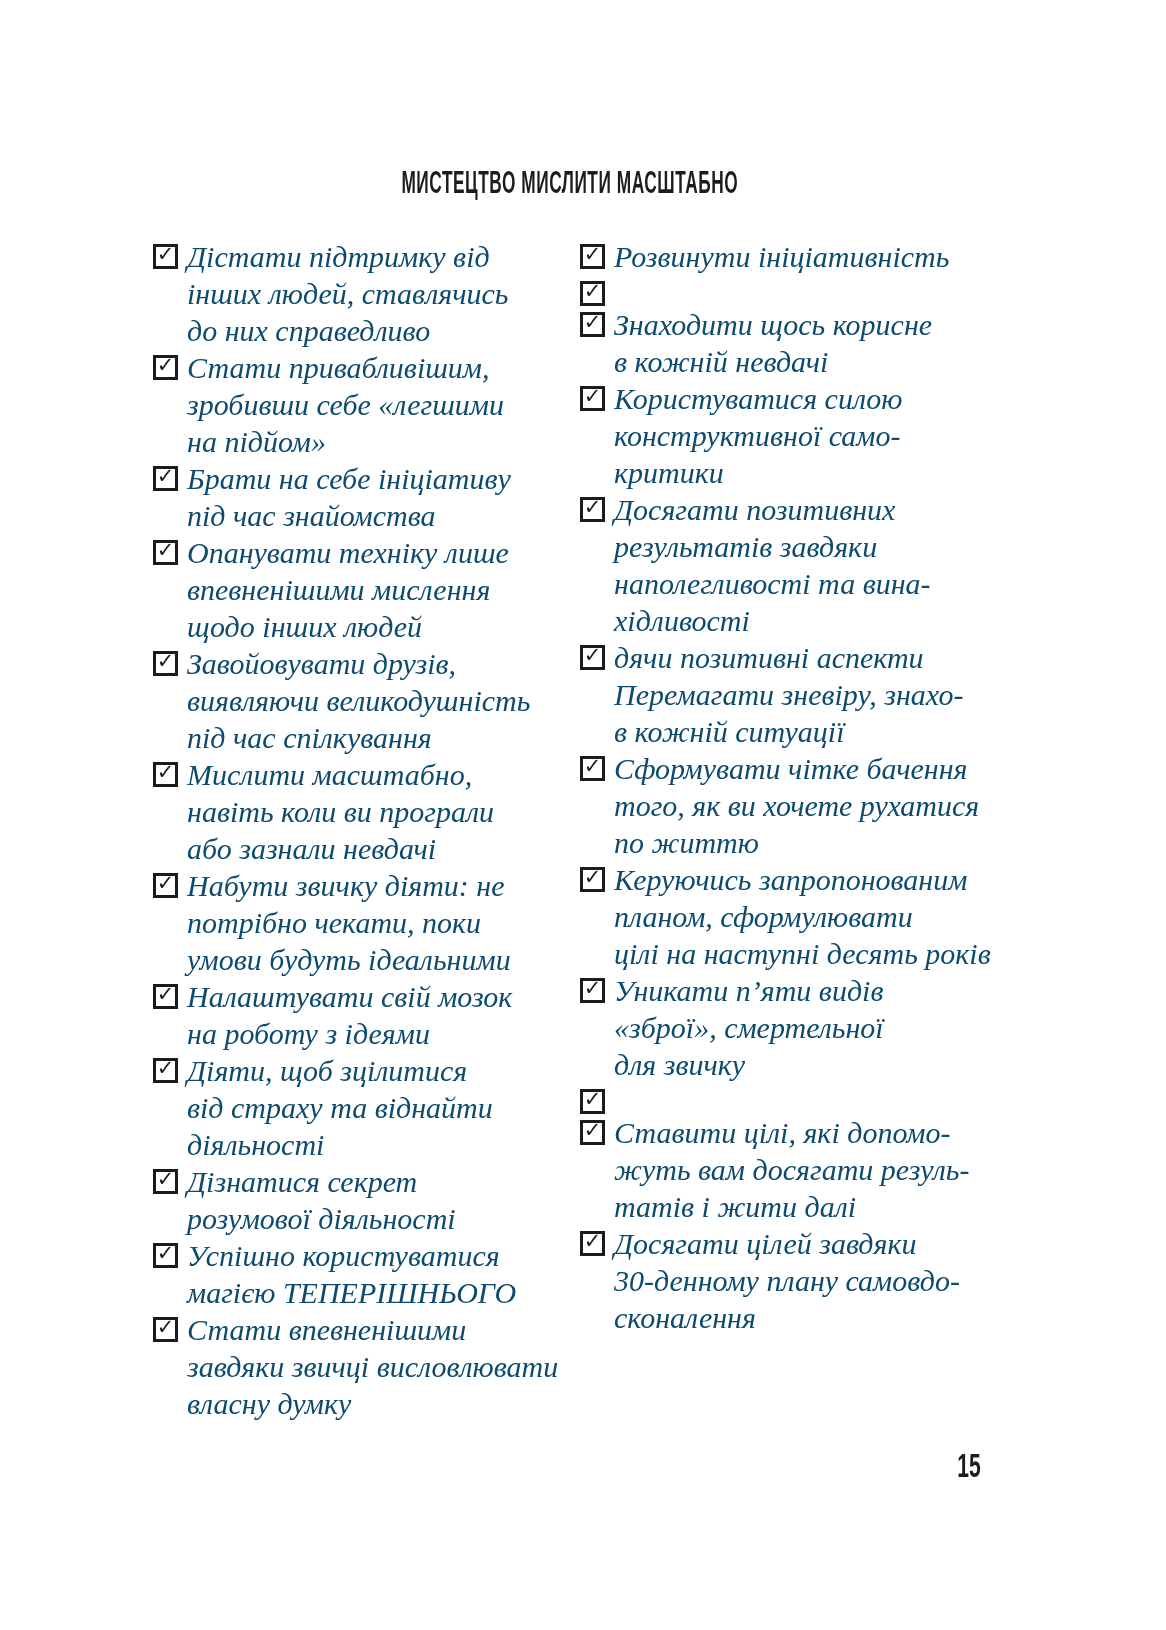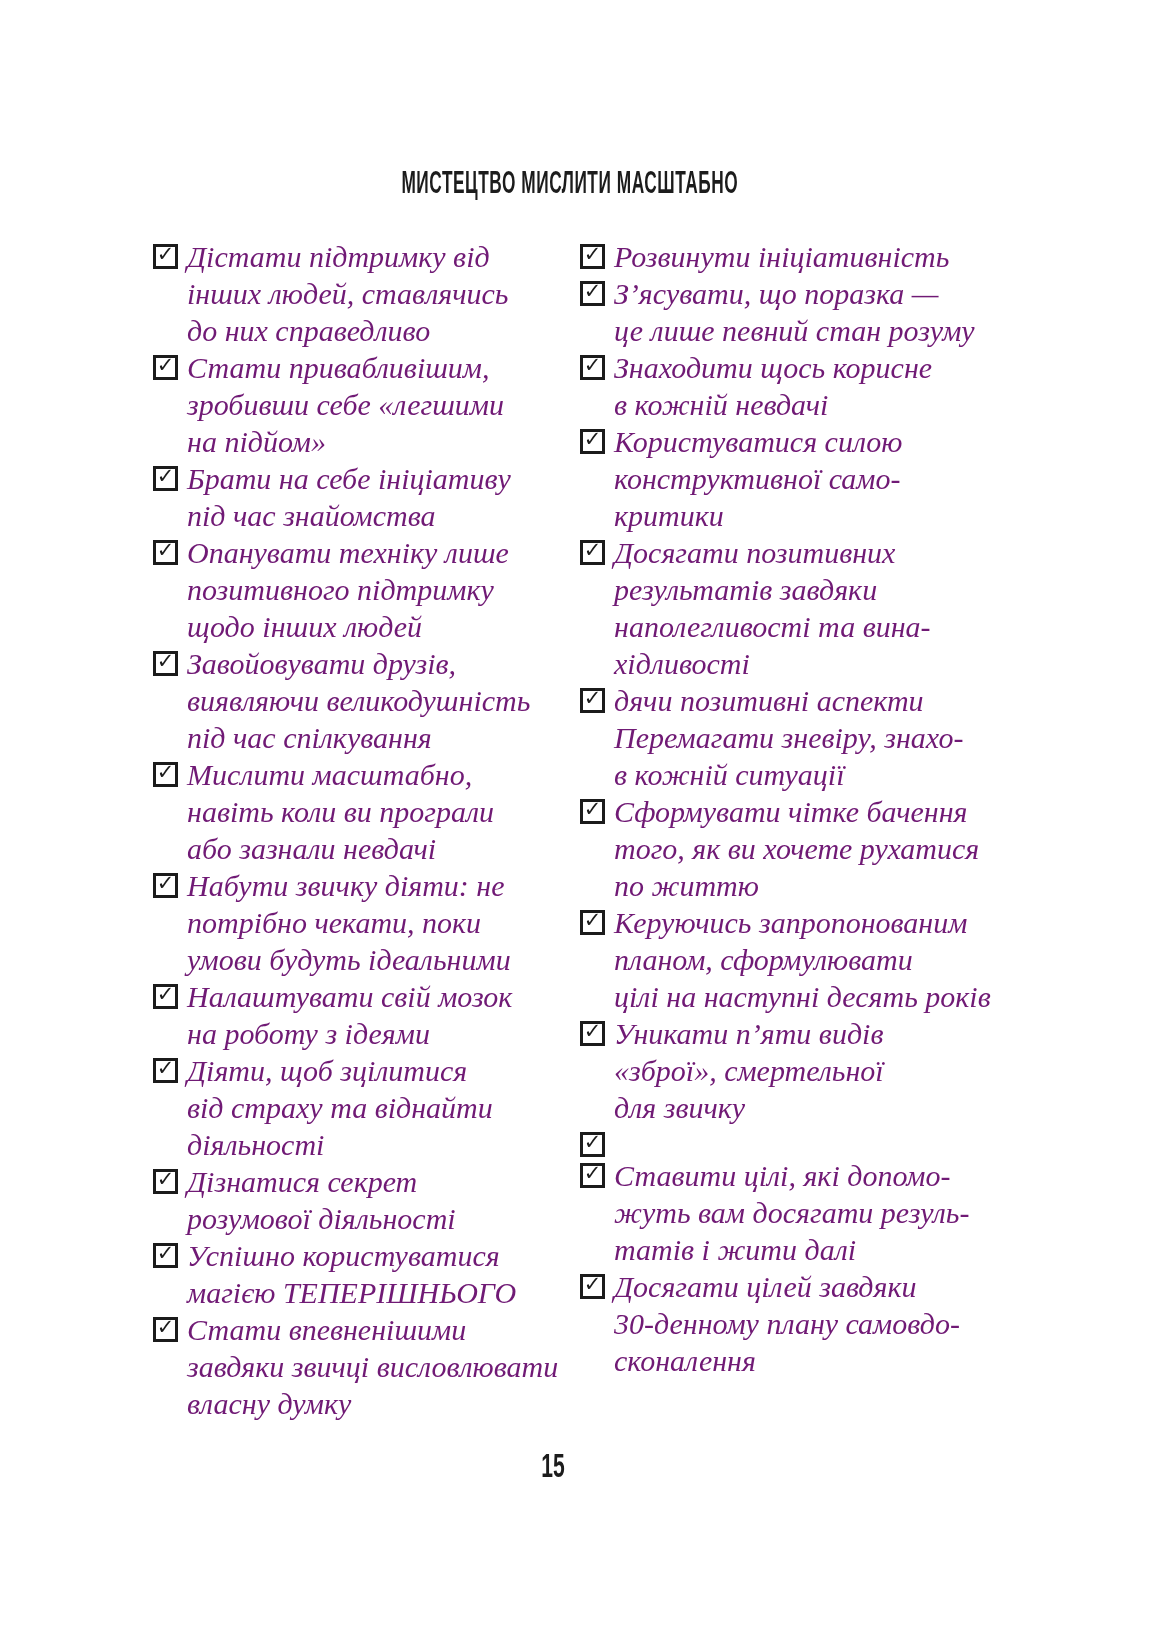--- a/index.html
+++ b/index.html
@@ -80,7 +80,7 @@
     font-size: 30px;
     line-height: 37px;
     white-space: nowrap;
-    color: #701a75;
+    color: #0c4a6e;
   }
   
   .folio {

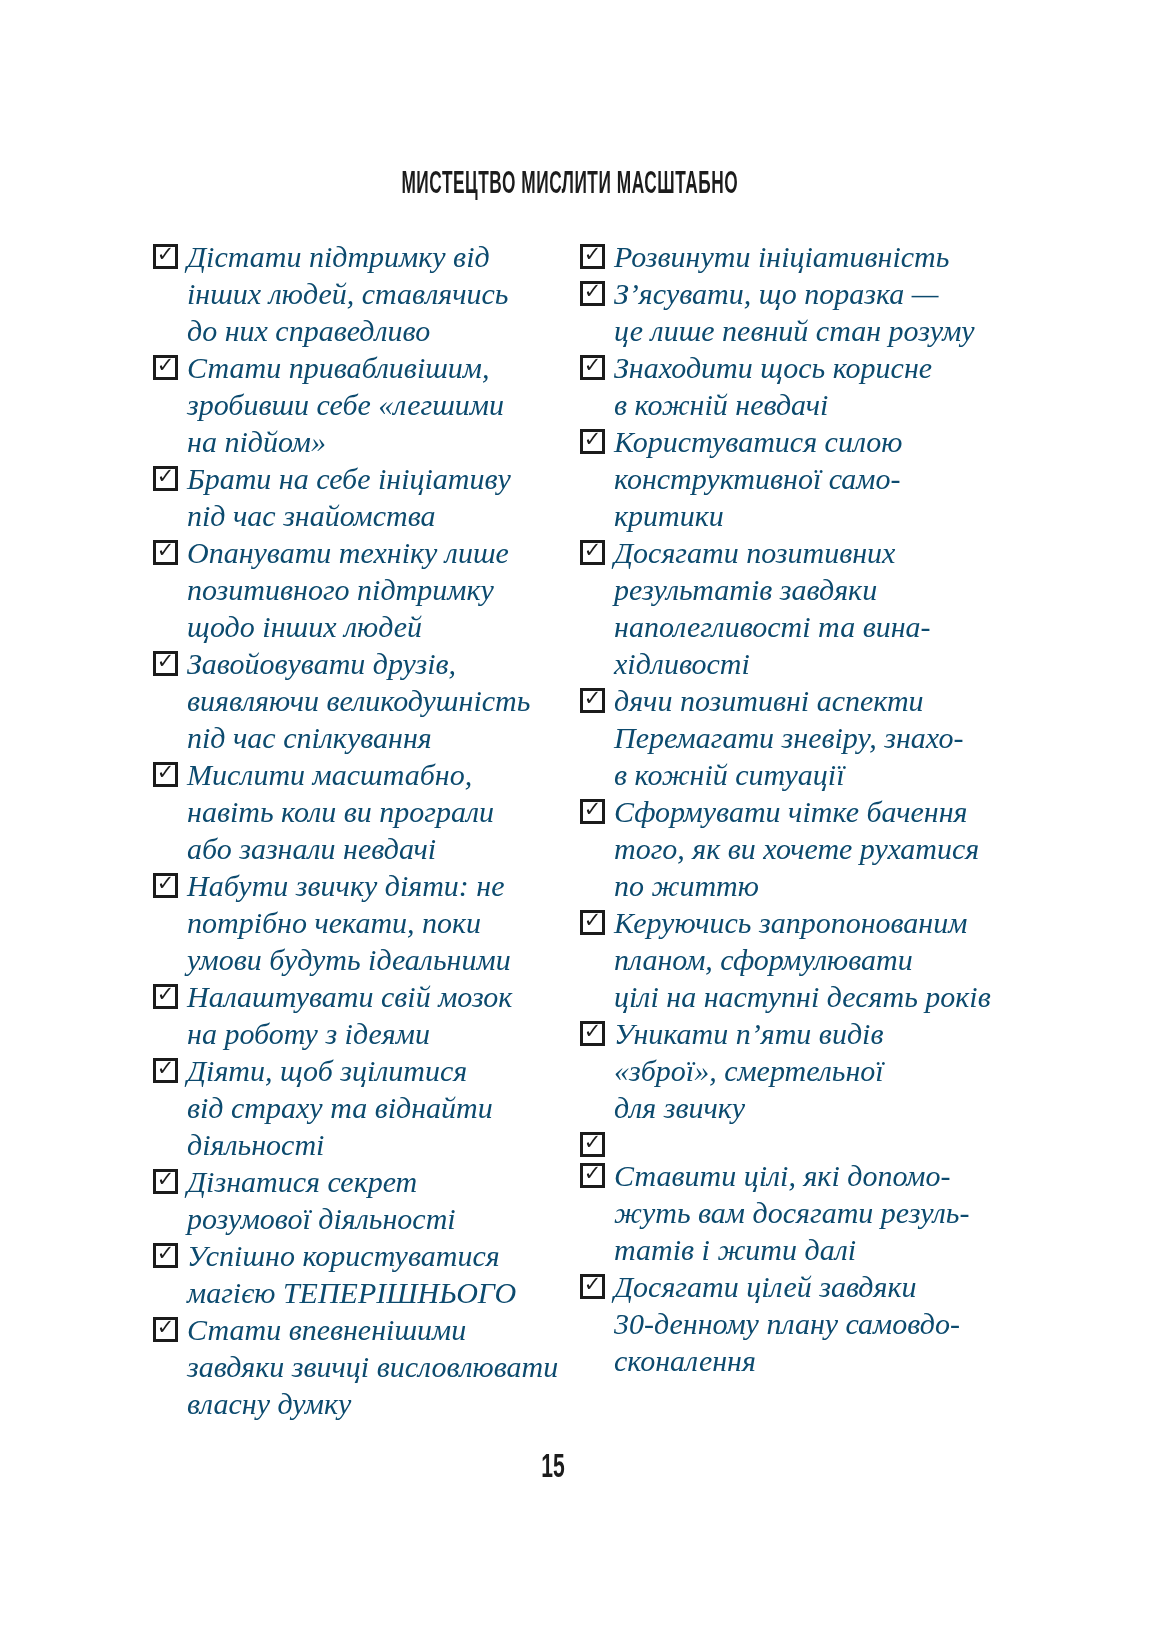--- a/index.html
+++ b/index.html
@@ -270,10 +270,6 @@
               <span class="tick">✓</span>
             </span>
           </div>
-          <div class="item-lines">
-            <div>З’ясувати, що поразка —</div>
-            <div>це лише певний стан розуму</div>
-          </div>
         </div>
         <div class="item">
           <div class="cb-cell">

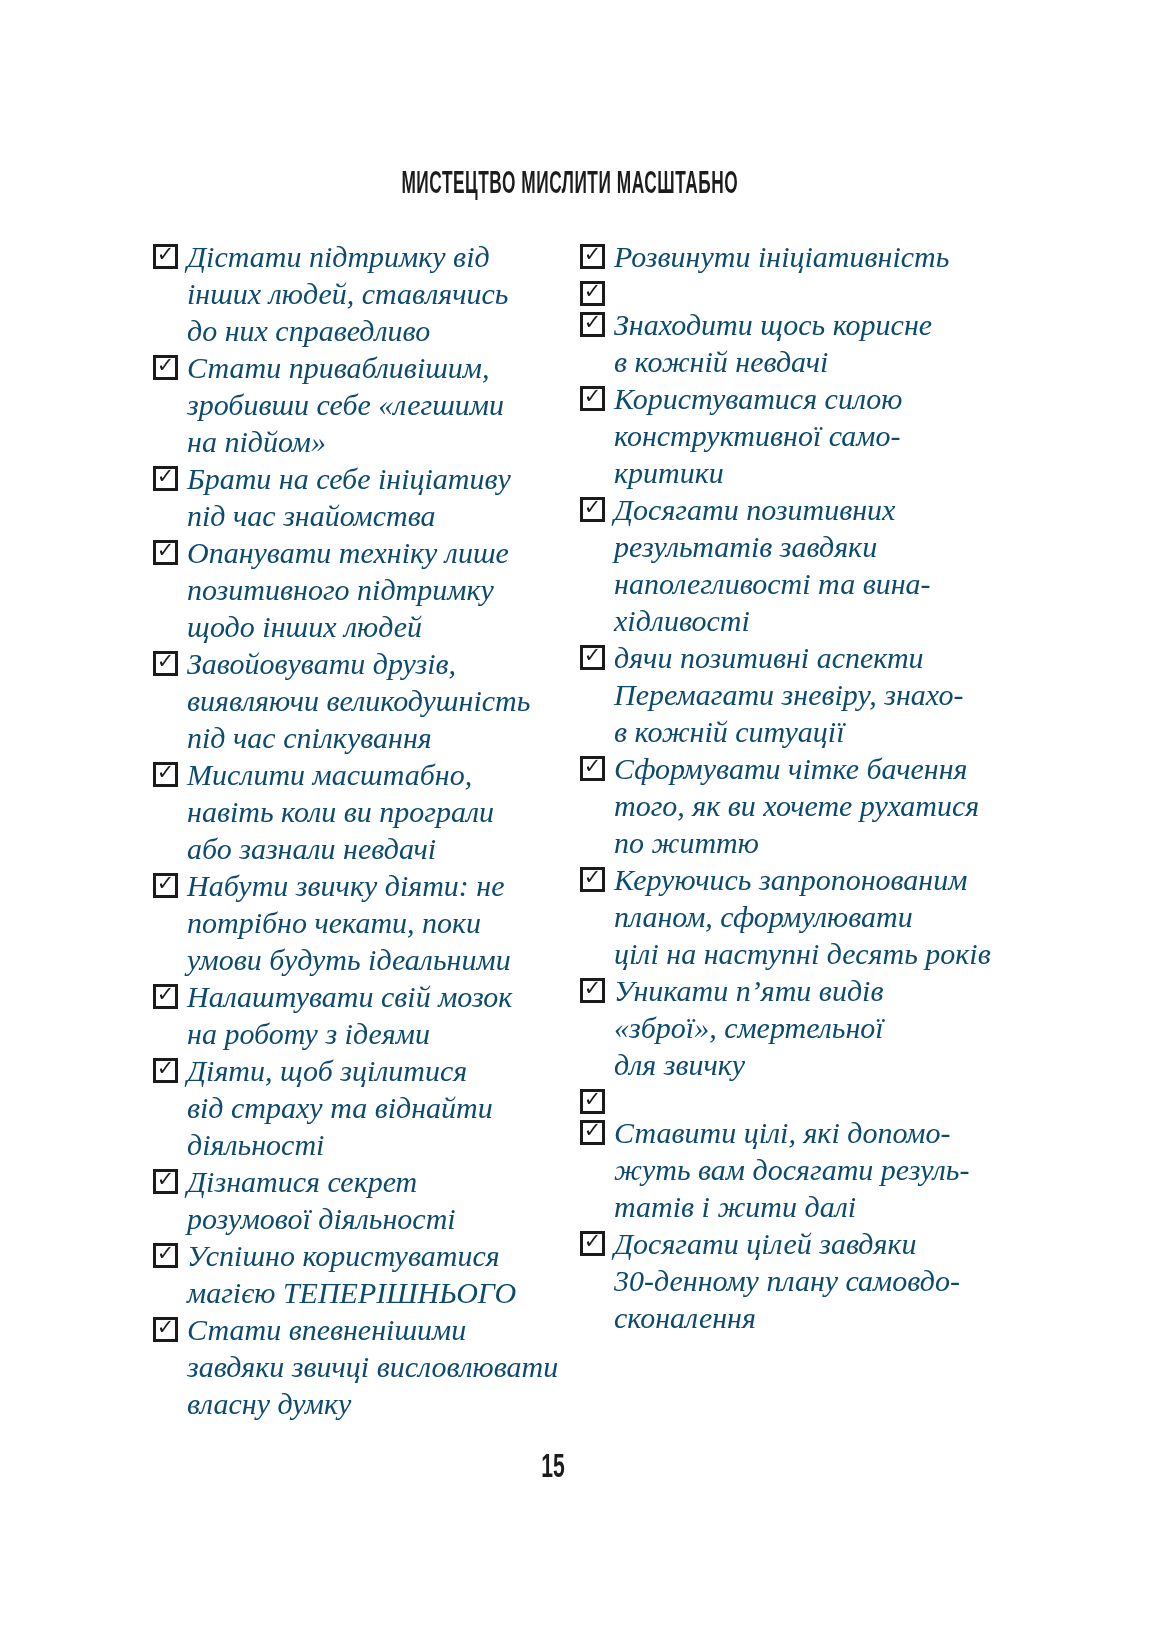--- a/index.html
+++ b/index.html
@@ -155,7 +155,7 @@
           </div>
           <div class="item-lines">
             <div>Опанувати техніку лише</div>
-            <div>позитивного підтримку</div>
+            <div>впевненішими мислення</div>
             <div>щодо інших людей</div>
           </div>
         </div>

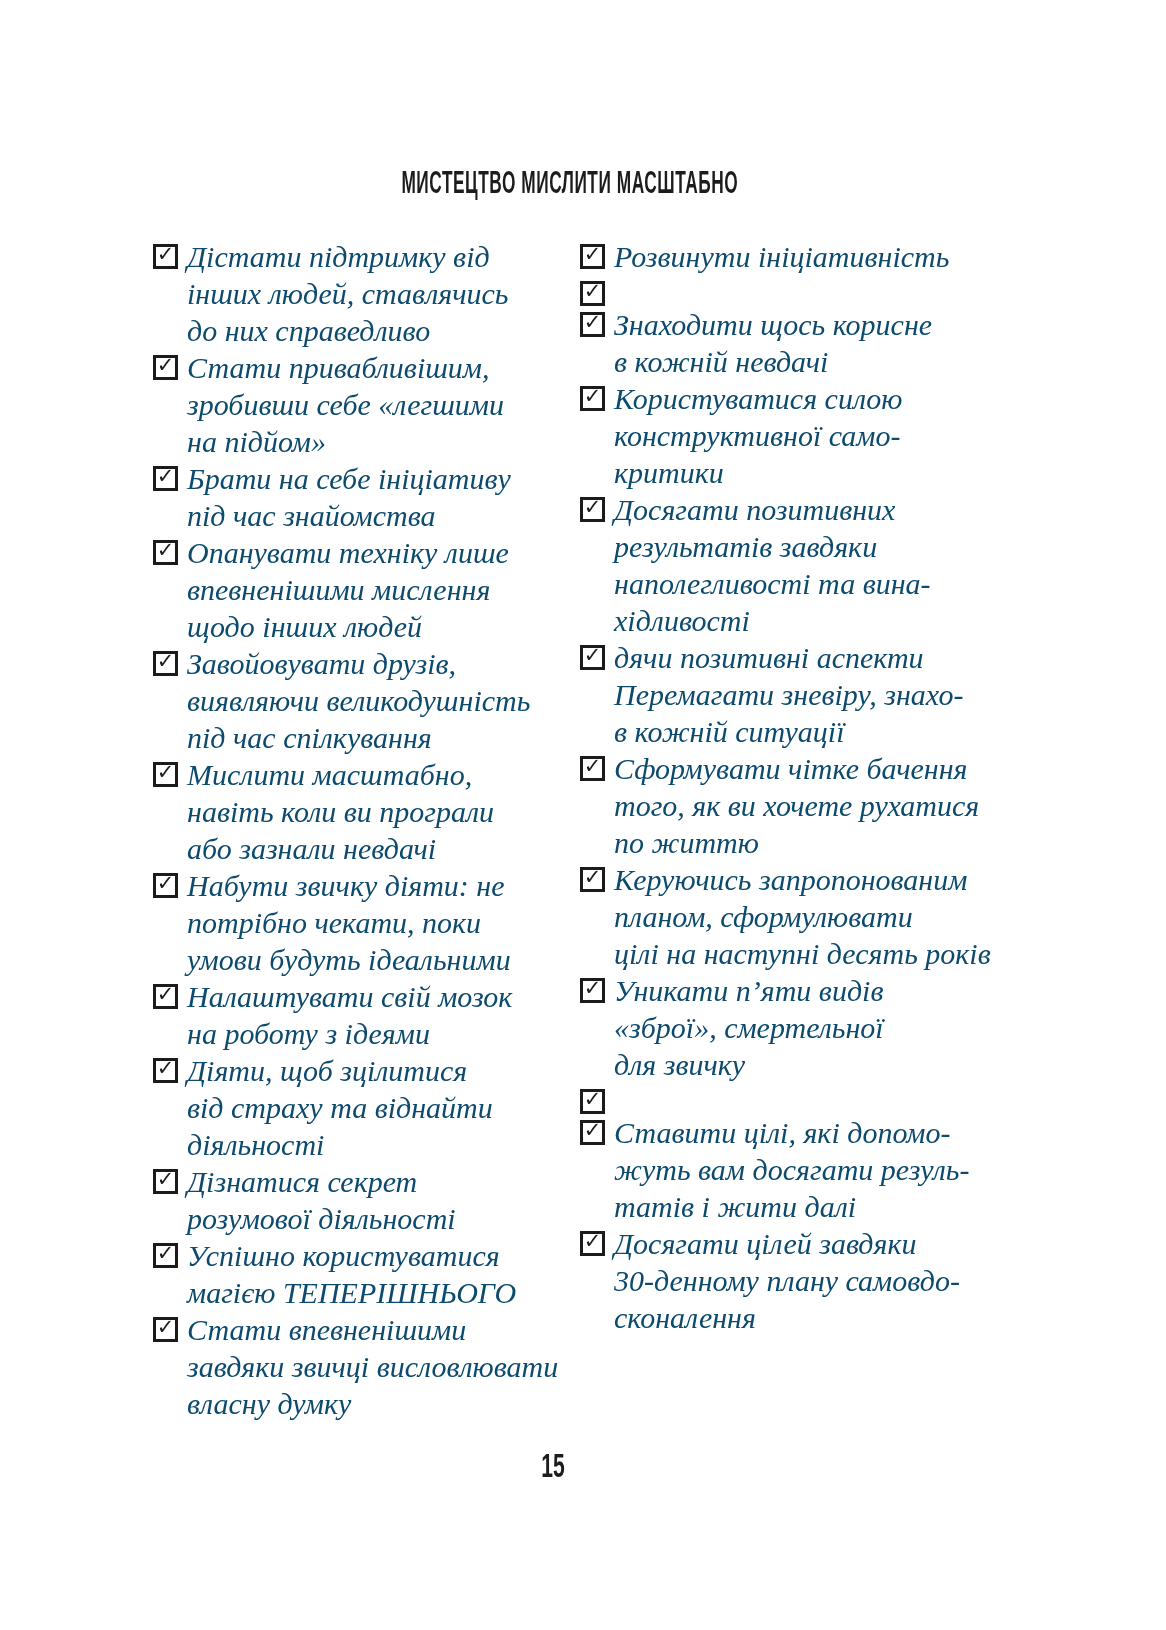--- a/index.html
+++ b/index.html
@@ -86,9 +86,9 @@
   .folio {
     position: absolute;
     top: 1448px;
-    left: 124px;
+    left: 142px;
     width: 834px;
-    text-align: center;
+    text-align: right;
   }
   .folio-num {
     display: inline-block;

